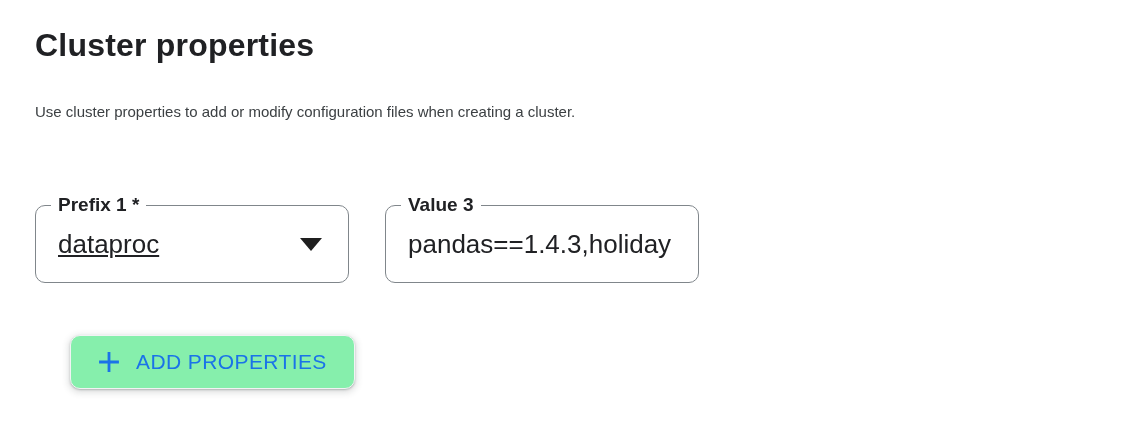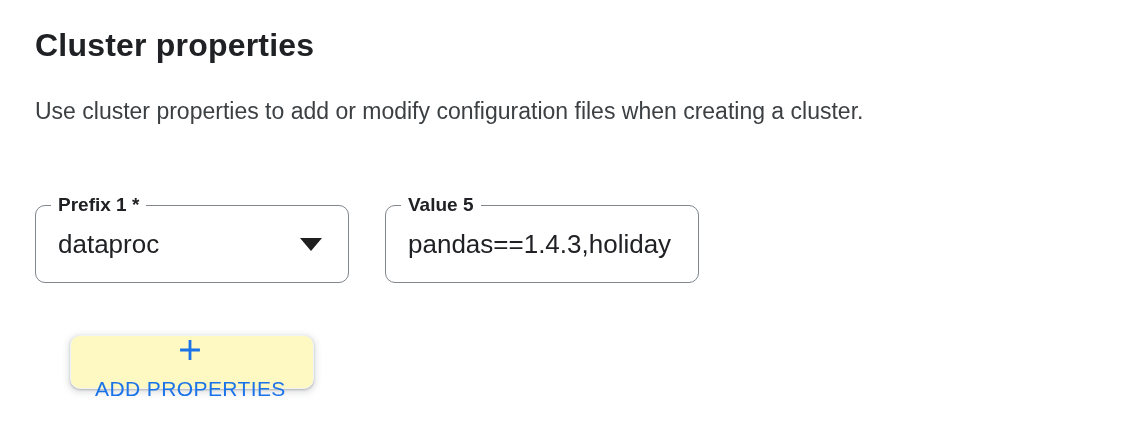--- a/index.html
+++ b/index.html
@@ -25,7 +25,7 @@
   }
   .page-description {
     margin: 36px 0 0 0;
-    font-size: 23px;
+    font-size: 15px;
     line-height: 25px;
     font-weight: 400;
     color: #3c4043;

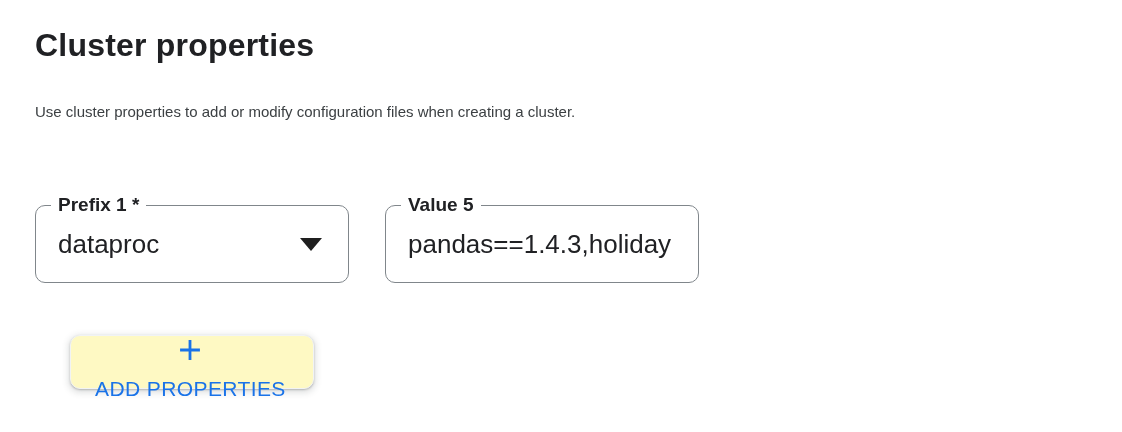--- a/index.html
+++ b/index.html
@@ -140,7 +140,7 @@
 
 
     <div class="field">
-      <span class="field-label">Value 5</span>
+      <span class="field-label">Value 3</span>
       <input class="field-input" type="text" value="pandas==1.4.3,holiday" style="">
     </div>
 

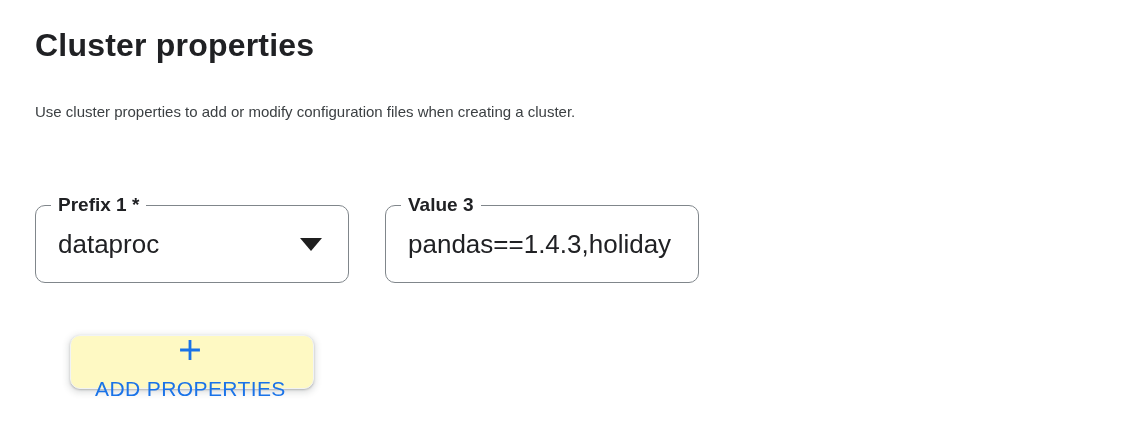--- a/index.html
+++ b/index.html
@@ -79,6 +79,7 @@
   .select-field { cursor: pointer; gap: 44px; }
   .select-field .field-value {
     flex: 1 1 auto;
+    text-decoration: underline;
   }
   .dropdown-arrow {
     width: 0;

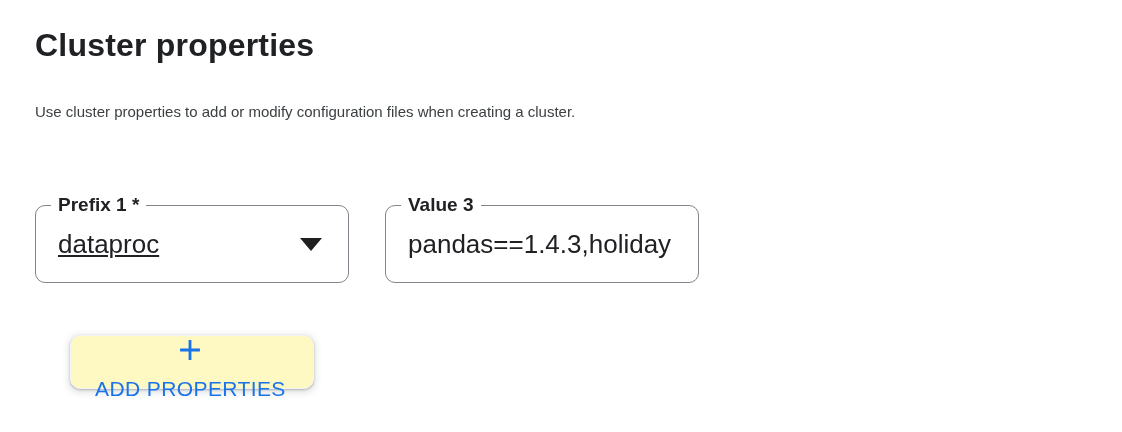--- a/index.html
+++ b/index.html
@@ -97,12 +97,11 @@
     display: inline-flex;
     align-items: center;
     gap: 13px;
-    background: #fef9c3;
+    background: #86efac;
     border: 1px solid #f1f3f4;
     border-radius: 10px;
     box-shadow: 0 1px 2px rgba(60,64,67,0.30), 0 2px 6px 2px rgba(60,64,67,0.15);
     cursor: pointer;
-    flex-direction: column;
   }
   .plus-icon {
     display: block;

